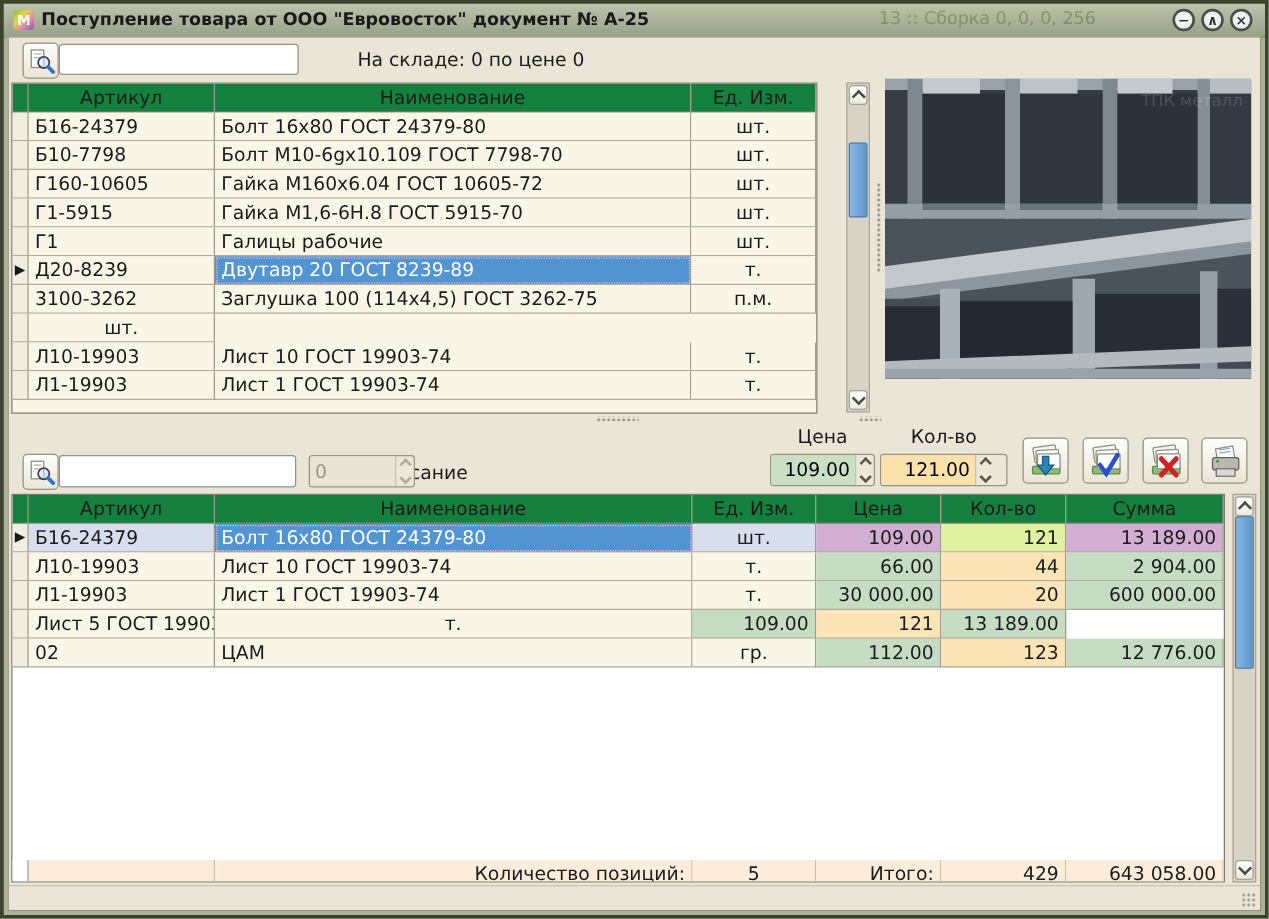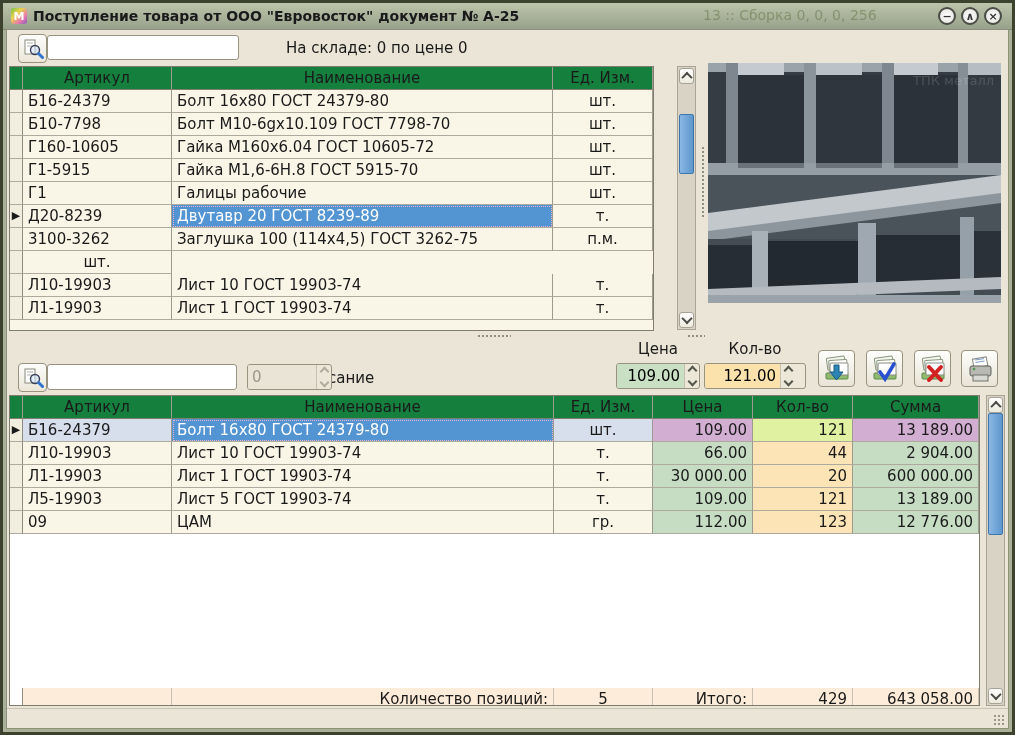--- a/index.html
+++ b/index.html
@@ -346,7 +346,6 @@
       </div>
       <div class="grow">
         <div class="gut"></div>
-        <div class="cell tL">Л5-19903</div>
         <div class="cell tL">Лист 5 ГОСТ 19903-74</div>
         <div class="cell tC">т.</div>
         <div class="cell tR grn">109.00</div>

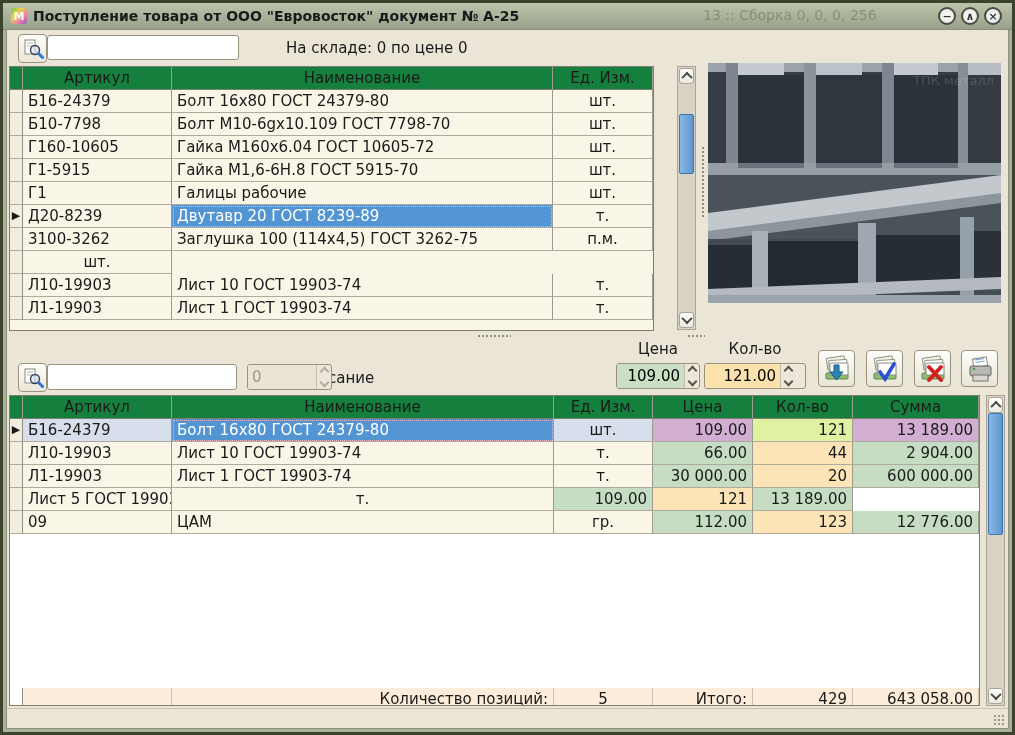--- a/index.html
+++ b/index.html
@@ -354,7 +354,7 @@
       </div>
       <div class="grow">
         <div class="gut"></div>
-        <div class="cell tL">09</div>
+        <div class="cell tL">02</div>
         <div class="cell tL">ЦАМ</div>
         <div class="cell tC">гр.</div>
         <div class="cell tR grn">112.00</div>

